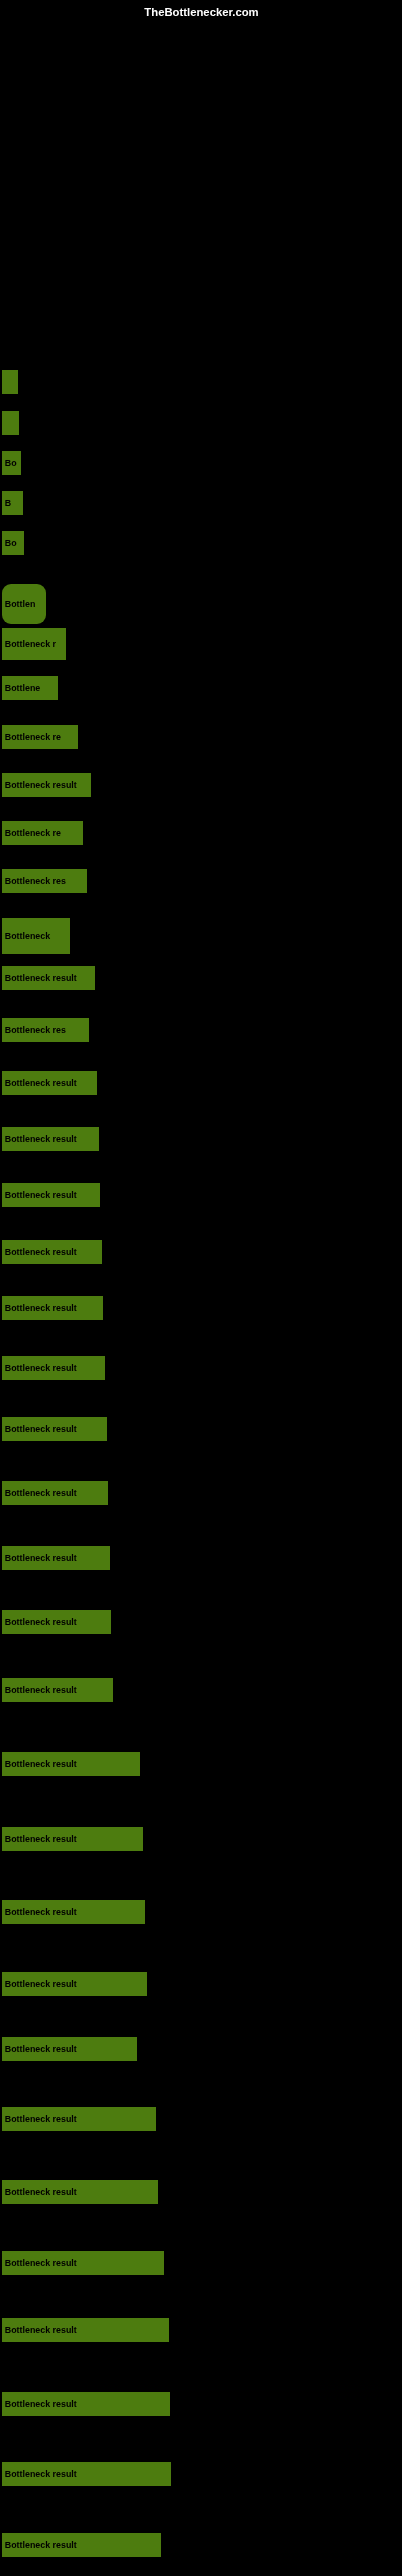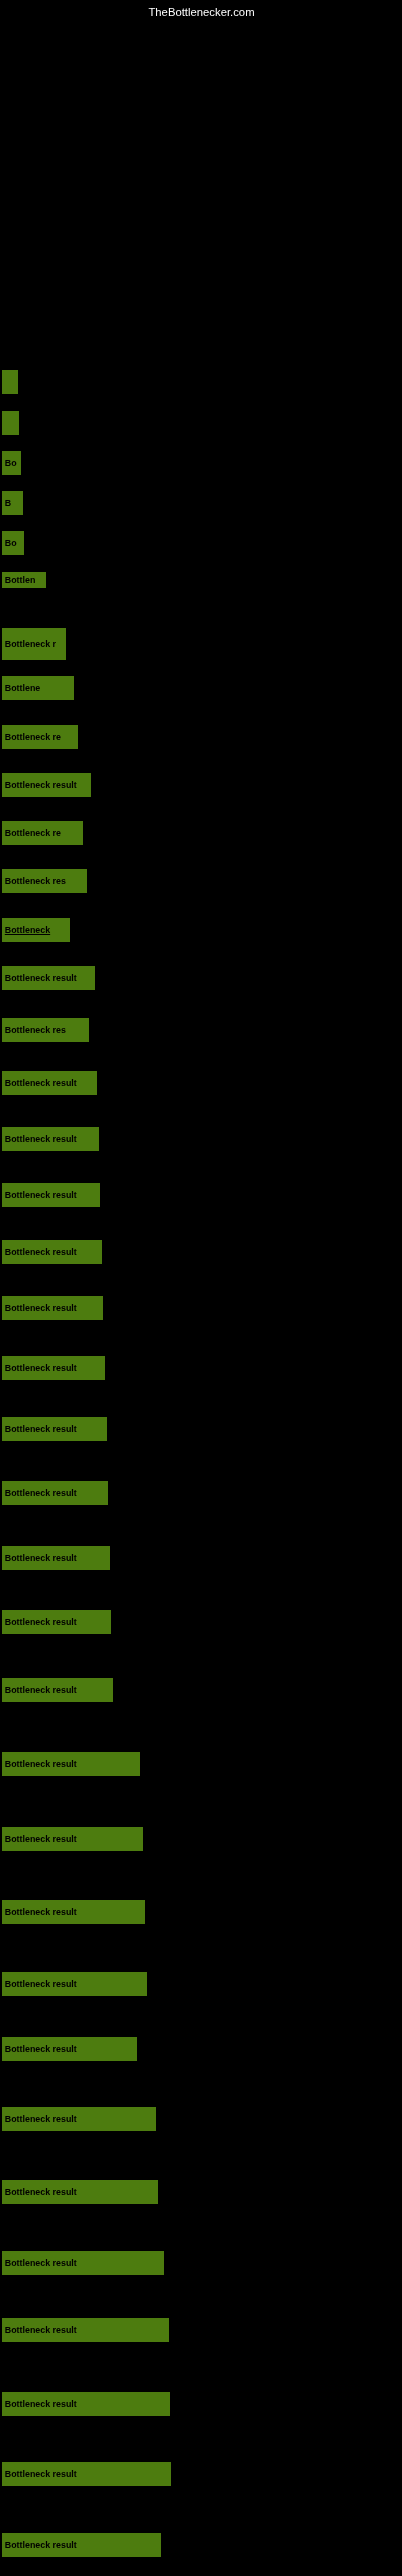--- a/index.html
+++ b/index.html
@@ -24,6 +24,7 @@
       color: #ffffff;
       font-size: 11.3px;
       white-space: nowrap;
+      font-weight: bold;
     }
 
     .bottleneck-bar {

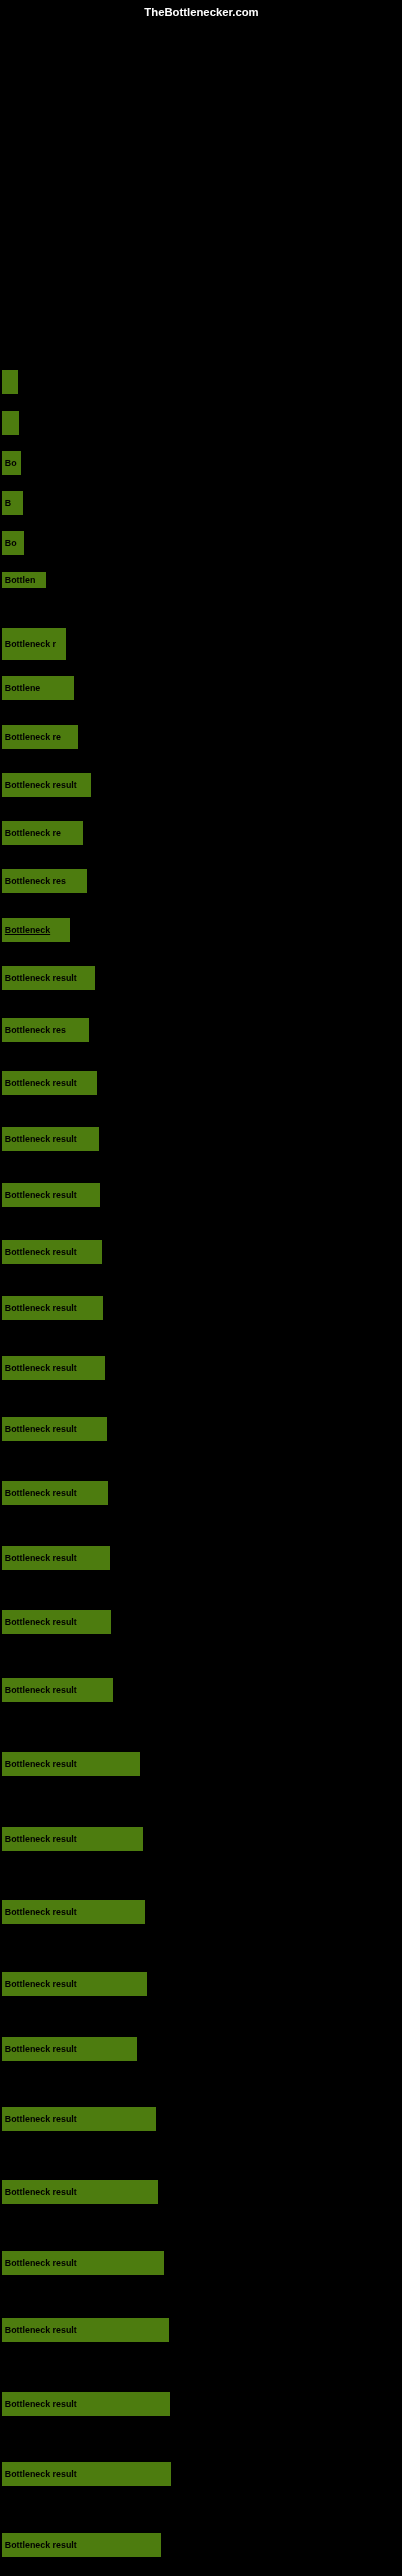--- a/index.html
+++ b/index.html
@@ -51,7 +51,7 @@
 <div class="bottleneck-bar" style="top: 451px; width: 19.3px; height: 24px;">Bo</div>
 <div class="bottleneck-bar" style="top: 491px; width: 21px; height: 24px;">B</div>
 <div class="bottleneck-bar" style="top: 531px; width: 22.5px; height: 24px;">Bo</div>
-<div class="bottleneck-bar" style="top: 572px; width: 44px; height: 16px;">Bottlen</div>
+<div class="bottleneck-bar" style="top: 584px; width: 44px; height: 40px; border-radius: 9px;">Bottlen</div>
 <div class="bottleneck-bar" style="top: 628px; width: 64px; height: 32px;">Bottleneck r</div>
 <div class="bottleneck-bar" style="top: 676px; width: 72px; height: 24px;">Bottlene</div>
 <div class="bottleneck-bar" style="top: 725px; width: 76px; height: 24px;">Bottleneck re</div>

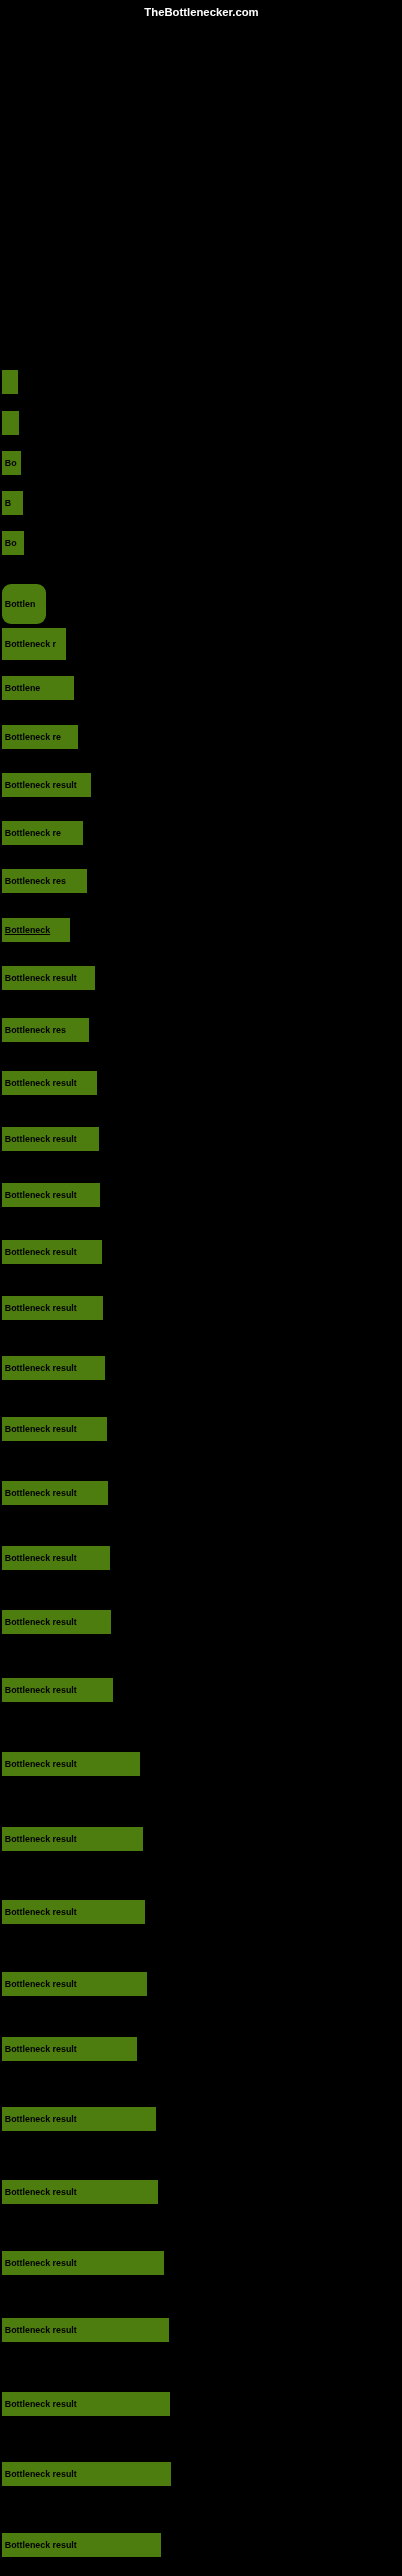--- a/index.html
+++ b/index.html
@@ -53,7 +53,7 @@
 <div class="bottleneck-bar" style="top: 531px; width: 22.5px; height: 24px;">Bo</div>
 <div class="bottleneck-bar" style="top: 584px; width: 44px; height: 40px; border-radius: 9px;">Bottlen</div>
 <div class="bottleneck-bar" style="top: 628px; width: 64px; height: 32px;">Bottleneck r</div>
-<div class="bottleneck-bar" style="top: 676px; width: 72px; height: 24px;">Bottlene</div>
+<div class="bottleneck-bar" style="top: 676px; width: 56px; height: 24px;">Bottlene</div>
 <div class="bottleneck-bar" style="top: 725px; width: 76px; height: 24px;">Bottleneck re</div>
 <div class="bottleneck-bar" style="top: 773px; width: 89px; height: 24px;">Bottleneck result</div>
 <div class="bottleneck-bar" style="top: 821px; width: 81px; height: 24px;">Bottleneck re</div>

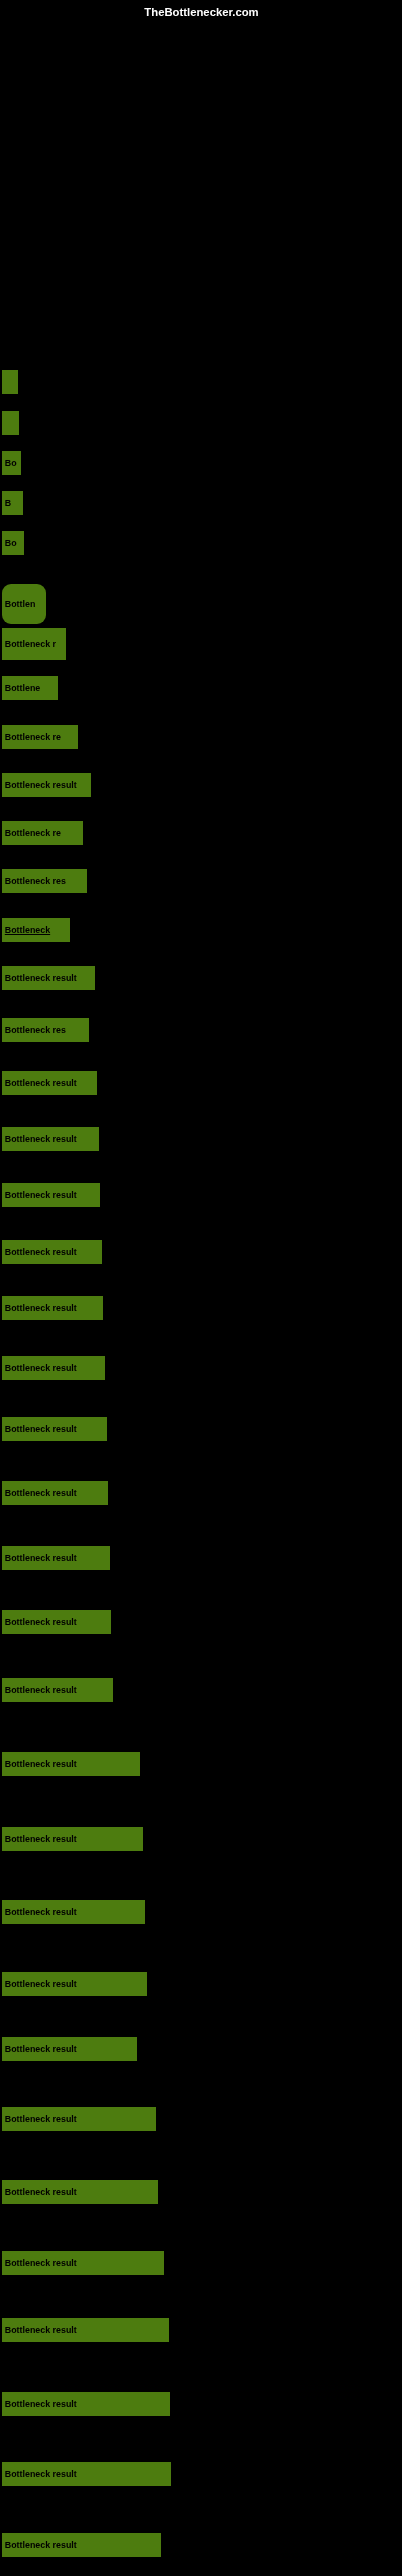--- a/index.html
+++ b/index.html
@@ -58,7 +58,7 @@
 <div class="bottleneck-bar" style="top: 773px; width: 89px; height: 24px;">Bottleneck result</div>
 <div class="bottleneck-bar" style="top: 821px; width: 81px; height: 24px;">Bottleneck re</div>
 <div class="bottleneck-bar" style="top: 869px; width: 85px; height: 24px;">Bottleneck res</div>
-<div class="bottleneck-bar" style="top: 918px; width: 68px; height: 24px; text-decoration: underline;">Bottleneck</div>
+<div class="bottleneck-bar" style="top: 918px; width: 68px; height: 36px;">Bottleneck</div>
 <div class="bottleneck-bar" style="top: 966px; width: 93px; height: 24px;">Bottleneck result</div>
 <div class="bottleneck-bar" style="top: 1018px; width: 87px; height: 24px;">Bottleneck res</div>
 <div class="bottleneck-bar" style="top: 1071px; width: 95px; height: 24px;">Bottleneck result</div>

